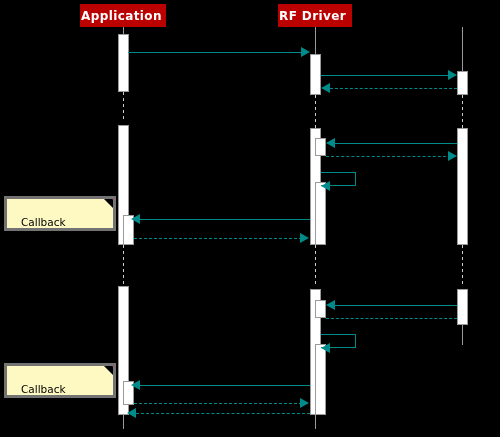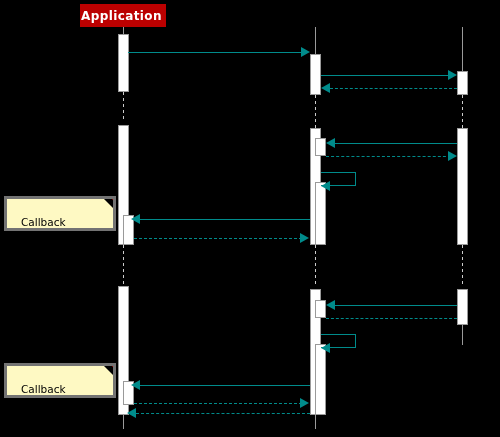--- a/index.html
+++ b/index.html
@@ -145,6 +145,7 @@
 
   <div class="participant" style="left:80px; top:4px; width:86px;">Application</div>
 
+  <div class="participant" style="left:278px; top:4px; width:74px;">RF Driver</div>
 
 
   <div class="lifeline" style="left:123px; top:27px; height:7px;"></div>

